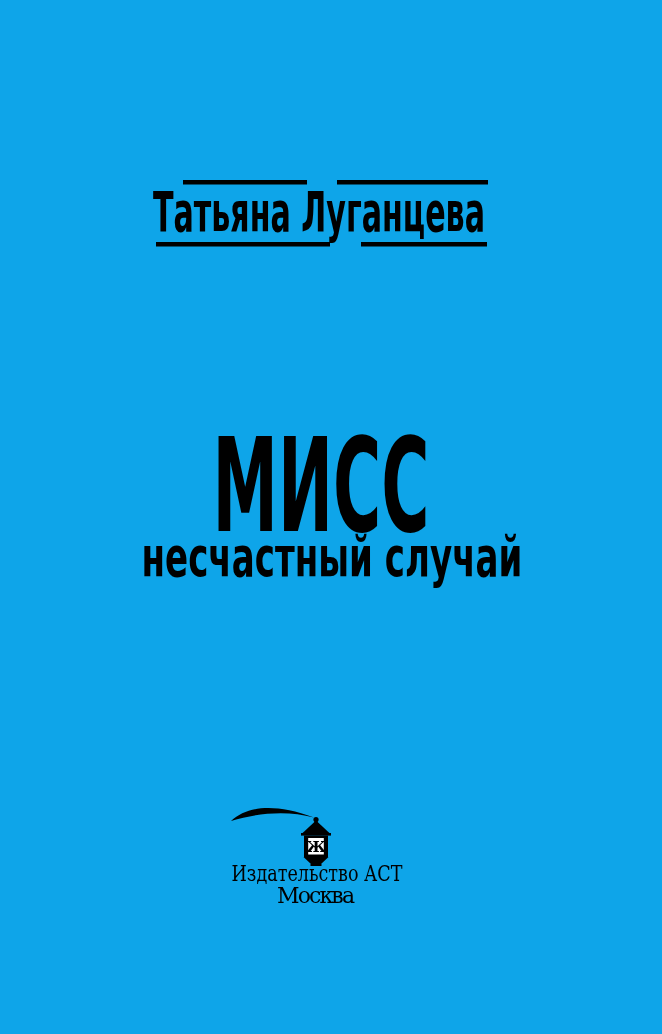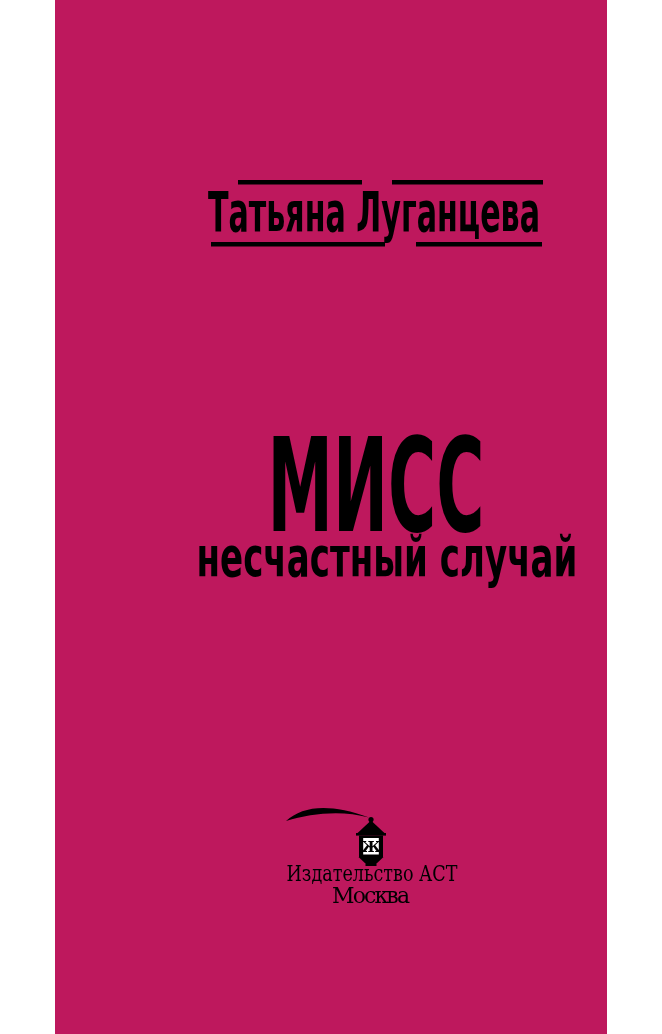--- a/index.html
+++ b/index.html
@@ -9,10 +9,10 @@
   }
   .page {
     position: relative;
-    width: 552px;
+    width: 662px;
     height: 1034px;
     margin: 0 auto;
-    background: #be185d;
+    background: #0ea5e9;
     overflow: hidden;
   }
   .page svg {

